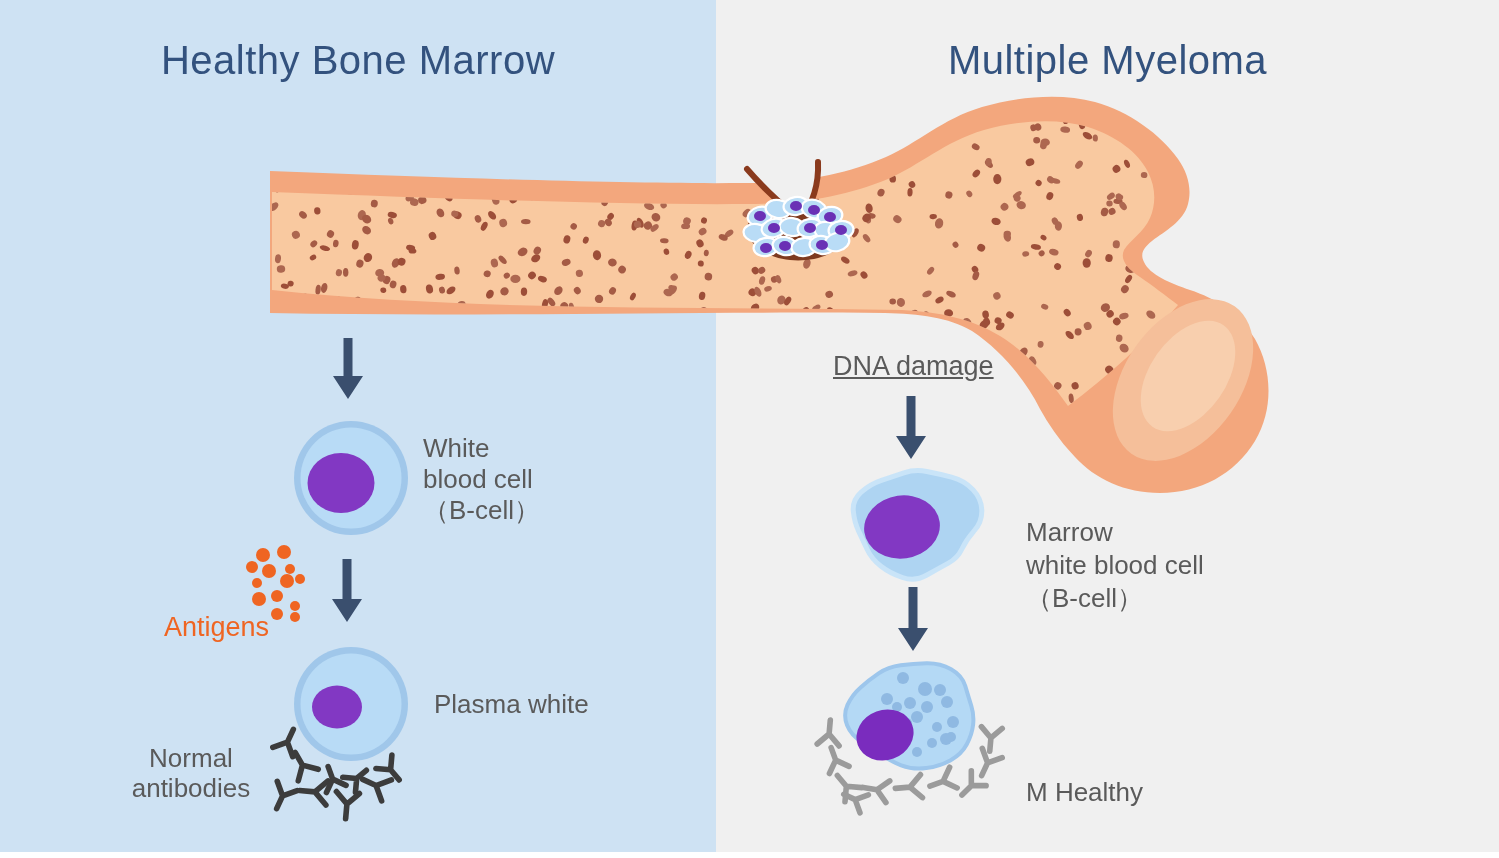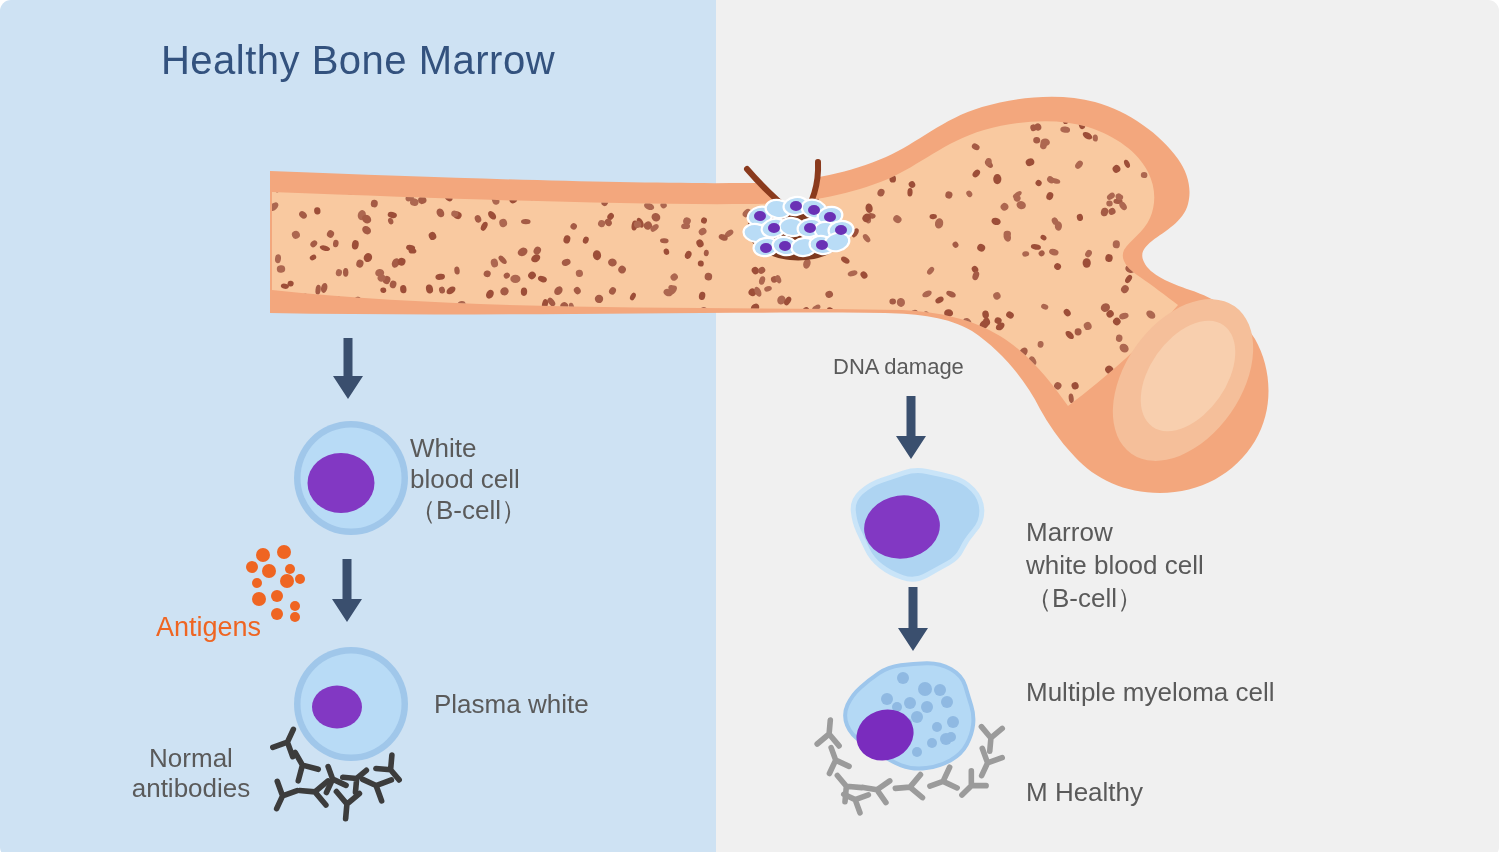--- a/index.html
+++ b/index.html
@@ -4,7 +4,7 @@
 <style>
   html,body{margin:0;padding:0;background:#ffffff;}
   .stage{position:relative;width:1499px;height:858px;overflow:hidden;background:#ffffff;
-         font-family:"Liberation Sans","DejaVu Sans",sans-serif;border-radius:11px;}
+         font-family:"Liberation Sans","DejaVu Sans",sans-serif;}
   .panel{position:absolute;top:0;height:852px;}
   .panel-left{left:0;width:716px;background:#cee2f3;}
   .panel-right{left:716px;width:783px;background:#f0f0f0;}

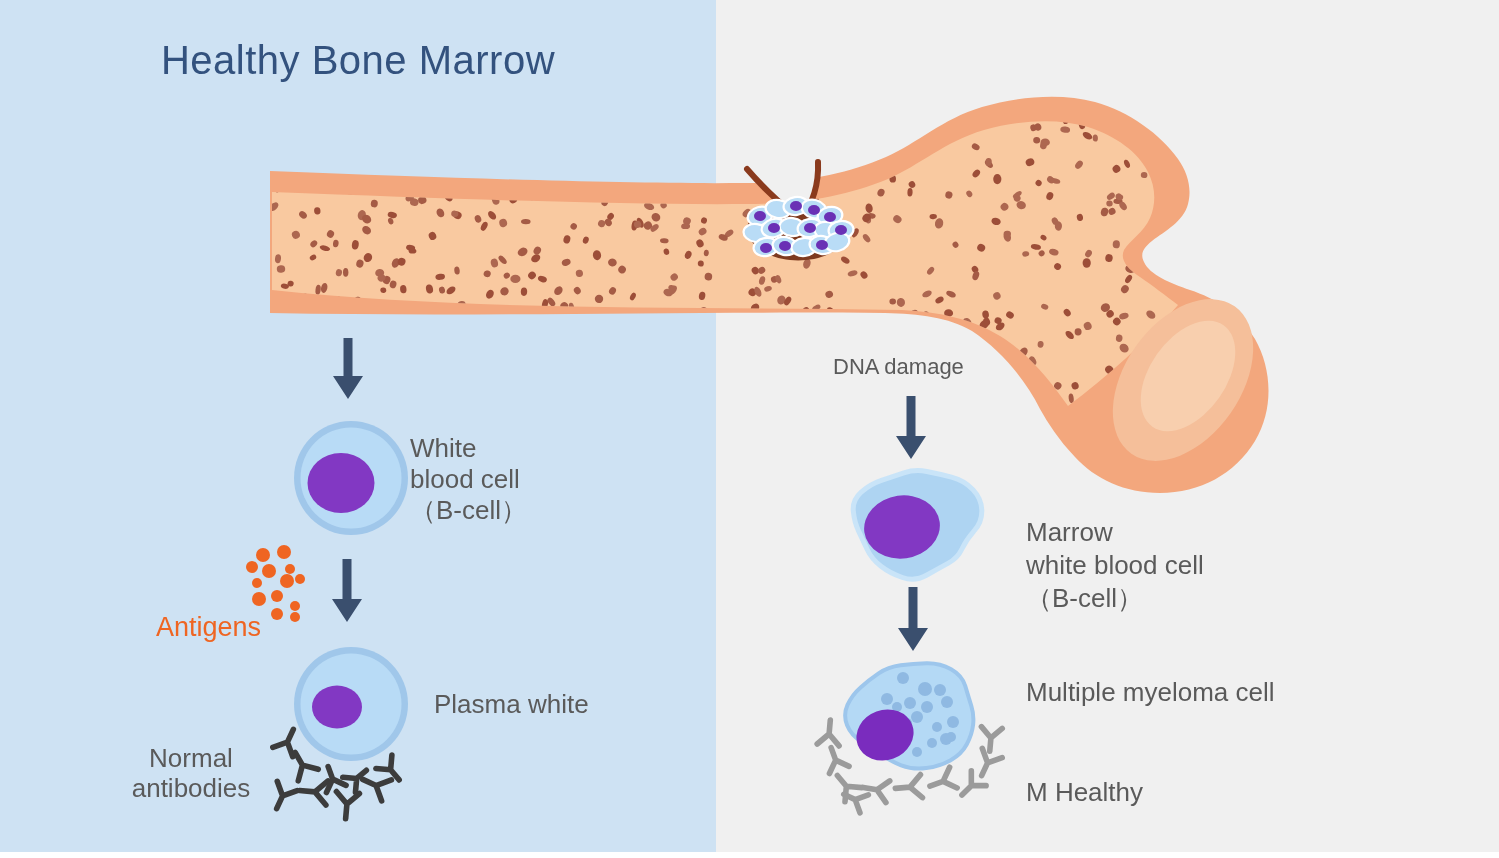--- a/index.html
+++ b/index.html
@@ -710,6 +710,7 @@
     </svg>
 
   <div class="title title-left">Healthy Bone Marrow</div>
+  <div class="title title-right">Multiple Myeloma</div>
 
   <div class="lbl lbl-wbc">White
 blood cell

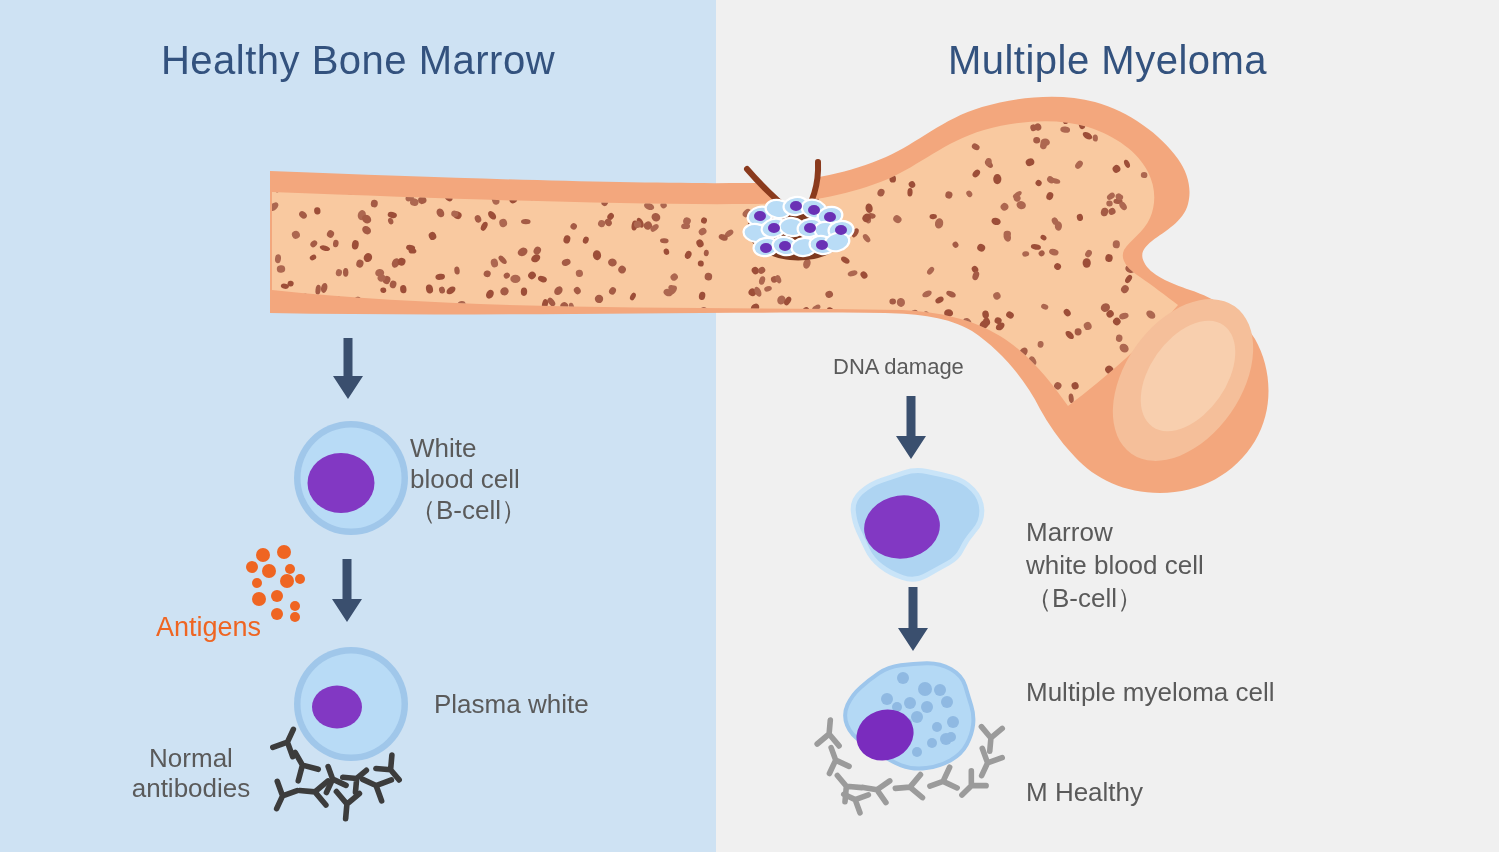--- a/index.html
+++ b/index.html
@@ -18,7 +18,7 @@
   .lbl-plasma{left:434px;top:689px;}
   .lbl-antigens{left:156px;top:612px;color:#ef6522;font-size:27px;}
   .lbl-antibodies{left:112px;top:743px;width:158px;text-align:center;line-height:30px;}
-  .lbl-dna{left:833px;top:351px;font-size:22px;}
+  .lbl-dna{left:833px;top:351px;font-size:27px;text-decoration:underline;}
   .lbl-damaged{left:1026px;top:516px;line-height:33px;}
   .lbl-myeloma{left:1026px;top:677px;}
   .lbl-mproteins{left:1026px;top:777px;}

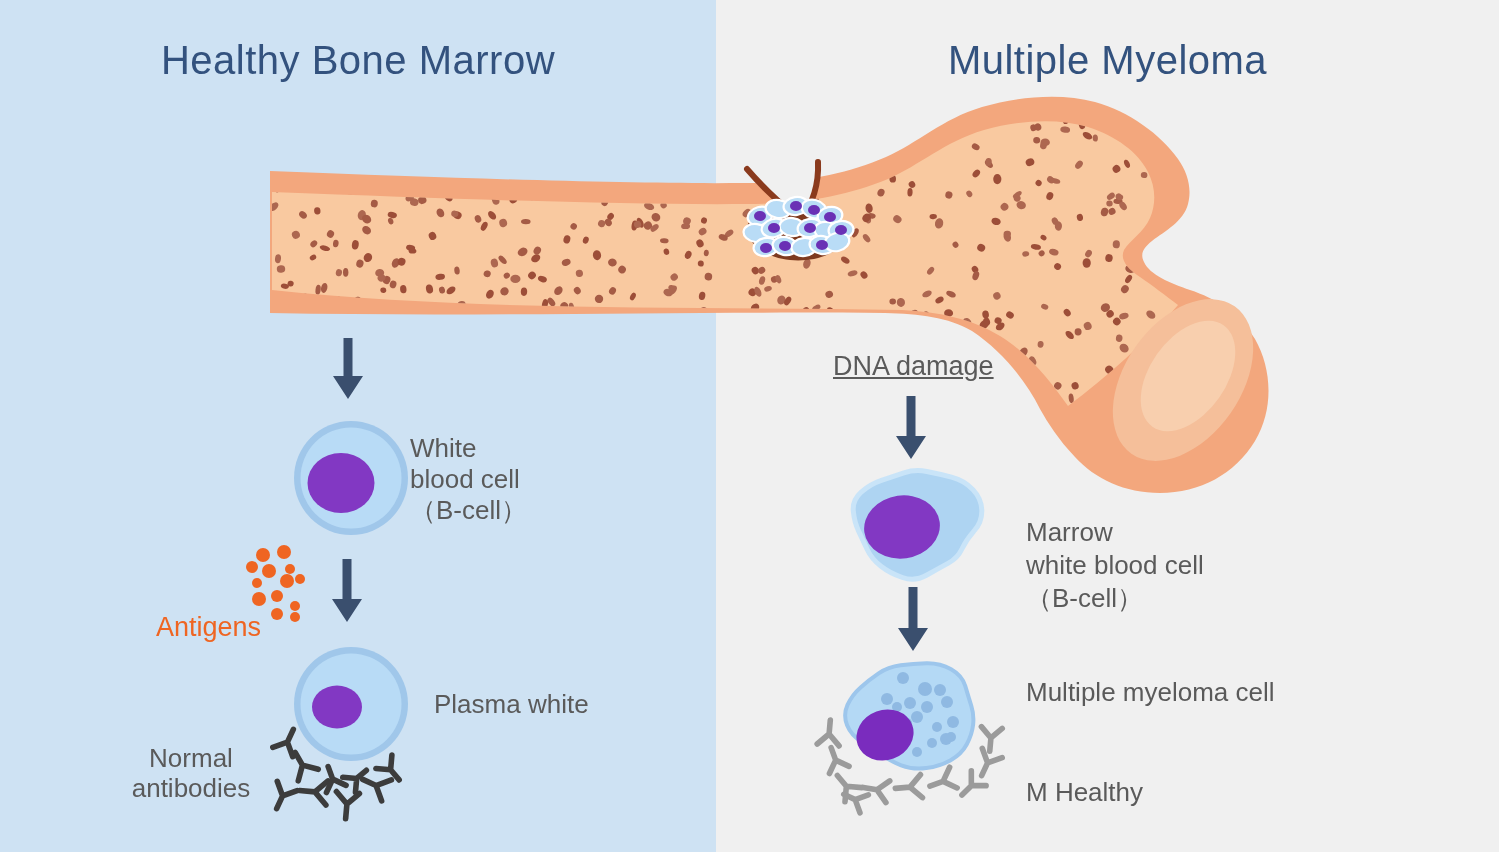--- a/index.html
+++ b/index.html
@@ -14,7 +14,7 @@
   .title-left{left:0;width:716px;}
   .title-right{left:716px;width:783px;}
   .lbl{position:absolute;font-size:26px;color:#5a5a5a;line-height:31px;white-space:pre-line;}
-  .lbl-wbc{left:410px;top:433px;}
+  .lbl-wbc{left:423px;top:433px;}
   .lbl-plasma{left:434px;top:689px;}
   .lbl-antigens{left:156px;top:612px;color:#ef6522;font-size:27px;}
   .lbl-antibodies{left:112px;top:743px;width:158px;text-align:center;line-height:30px;}

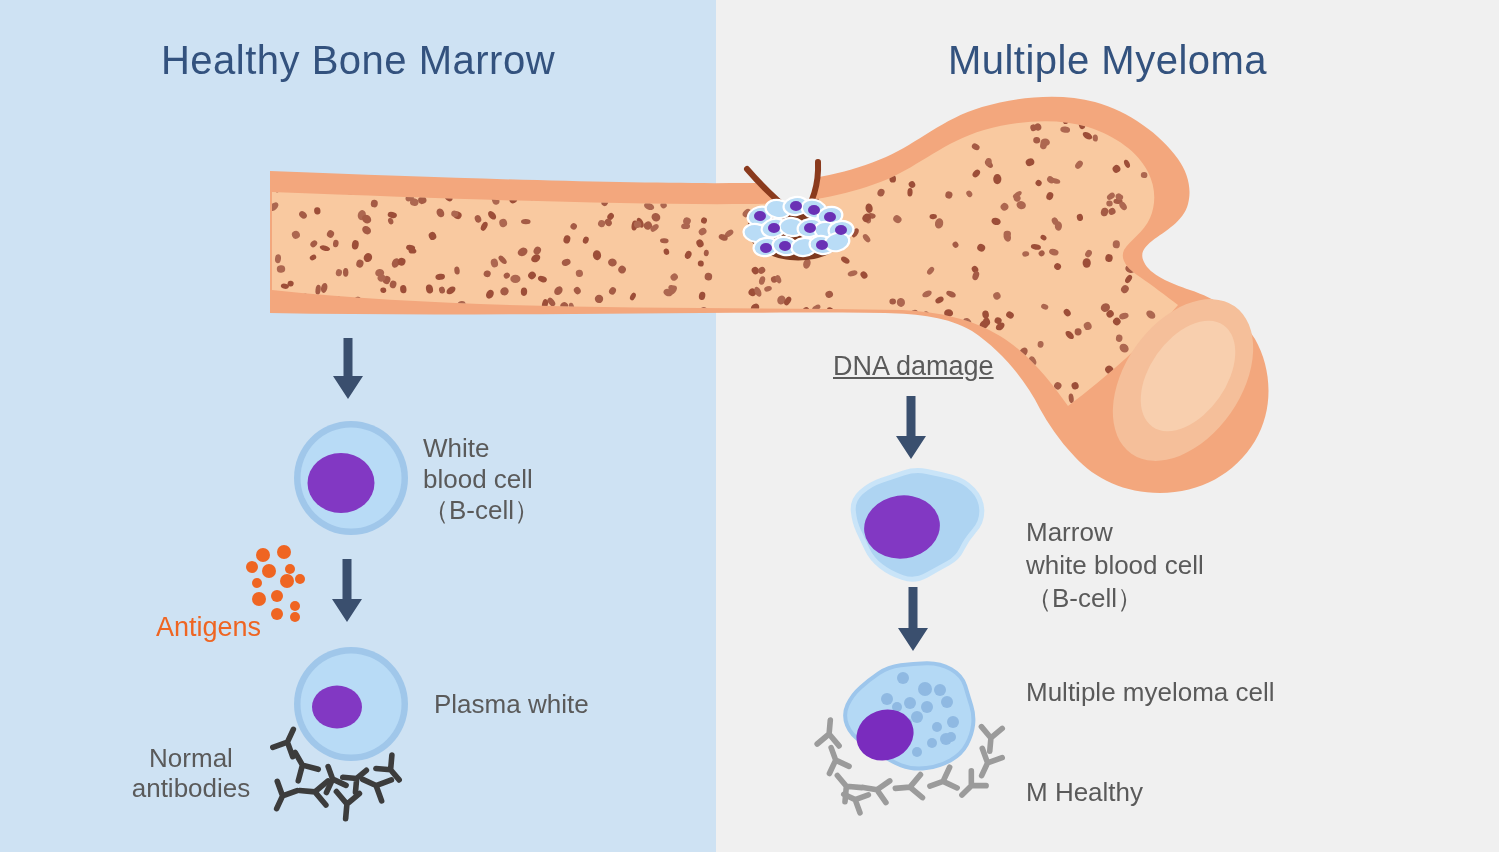--- a/index.html
+++ b/index.html
@@ -16,7 +16,7 @@
   .lbl{position:absolute;font-size:26px;color:#5a5a5a;line-height:31px;white-space:pre-line;}
   .lbl-wbc{left:423px;top:433px;}
   .lbl-plasma{left:434px;top:689px;}
-  .lbl-antigens{left:156px;top:612px;color:#ef6522;font-size:27px;}
+  .lbl-antigens{left:164px;top:612px;color:#ef6522;font-size:27px;}
   .lbl-antibodies{left:112px;top:743px;width:158px;text-align:center;line-height:30px;}
   .lbl-dna{left:833px;top:351px;font-size:27px;text-decoration:underline;}
   .lbl-damaged{left:1026px;top:516px;line-height:33px;}

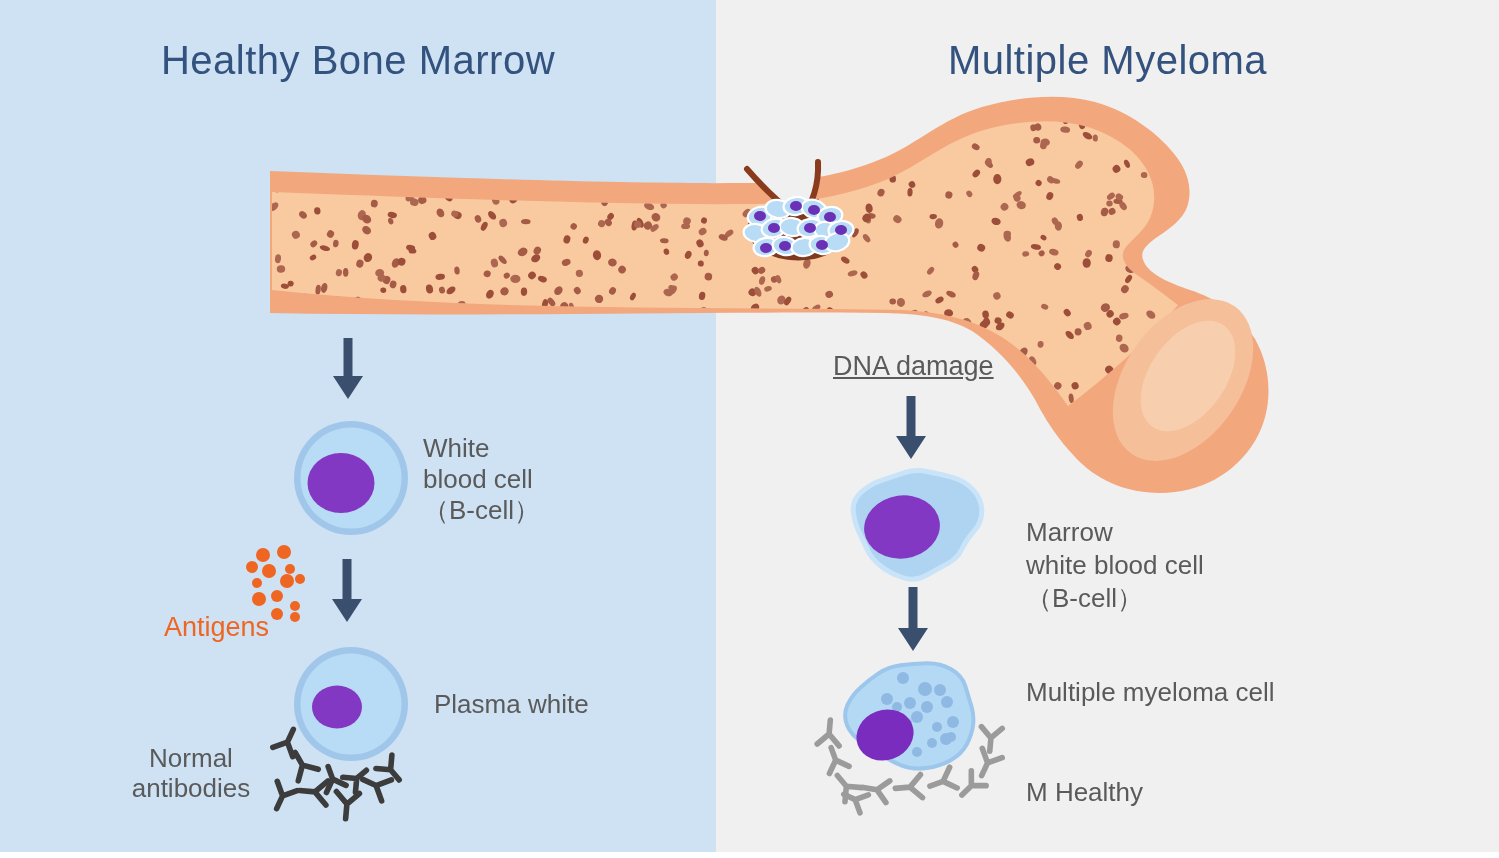--- a/index.html
+++ b/index.html
@@ -724,7 +724,6 @@
   <div class="lbl lbl-damaged">Marrow
 white blood cell
 （B-cell）</div>
-  <div class="lbl lbl-myeloma">Multiple myeloma cell</div>
   <div class="lbl lbl-mproteins">M Healthy</div>
 </div>
 

